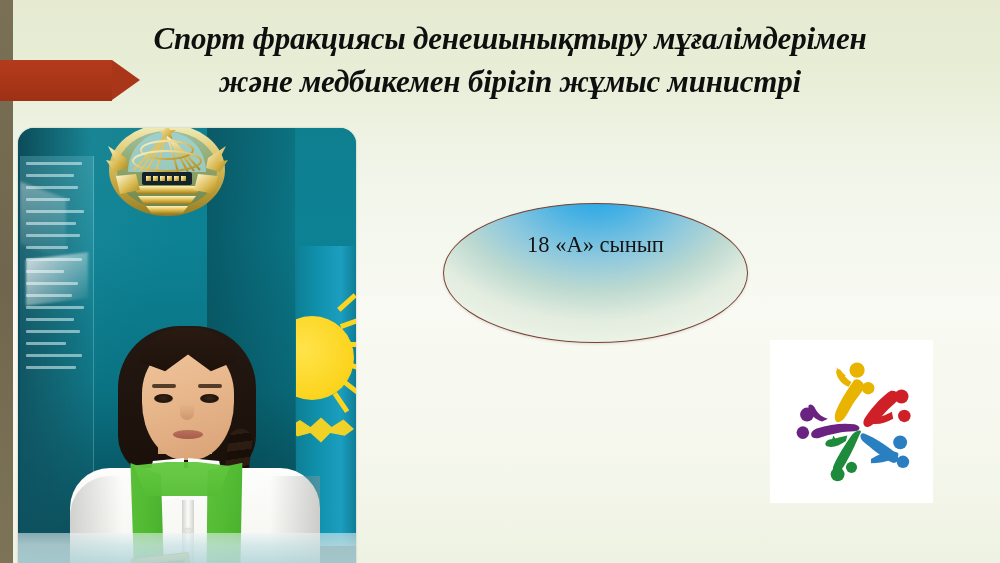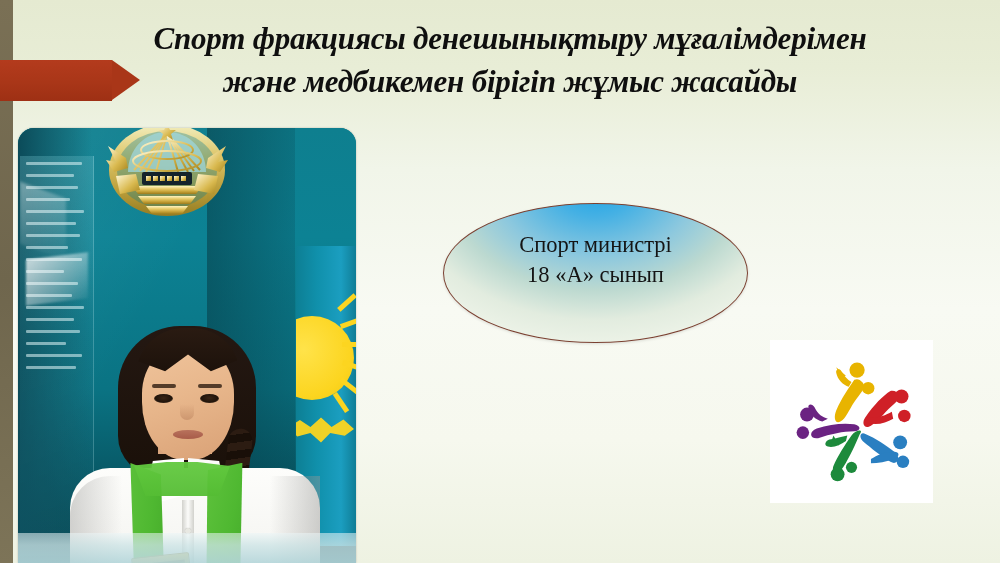--- a/index.html
+++ b/index.html
@@ -366,7 +366,7 @@
 
   <div class="title">
     <span class="title-line l1">Спорт фракциясы денешынықтыру мұғалімдерімен</span>
-    <span class="title-line l2">және медбикемен бірігіп жұмыс жасайды</span>
+    <span class="title-line l2">және медбикемен бірігіп жұмыс министрі</span>
   </div>
 
   <div class="photo">

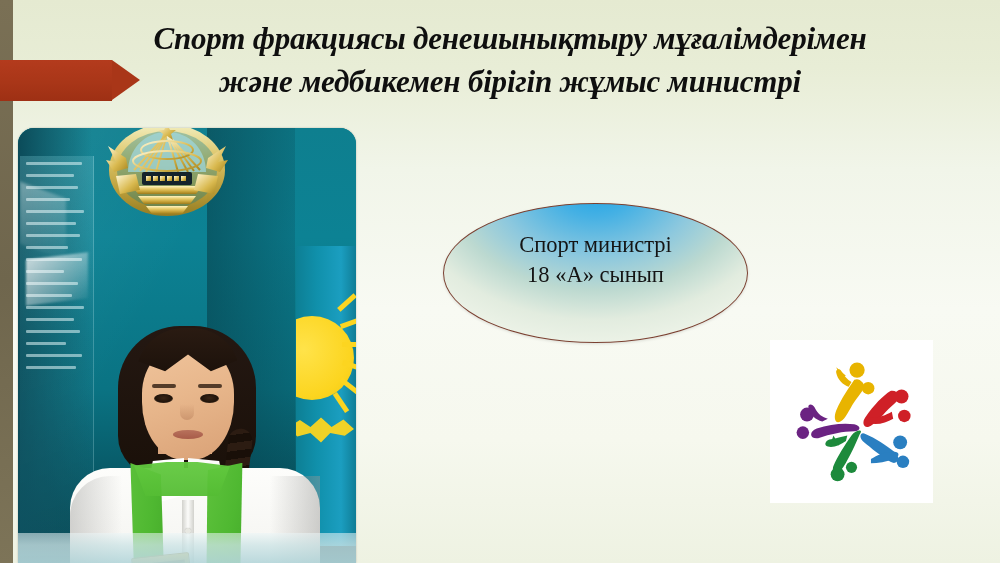--- a/index.html
+++ b/index.html
@@ -502,7 +502,6 @@
 
   <div class="callout">
     <div class="callout-text">
-      <span>Спорт министрі</span>
       <span>18 «А» сынып</span>
     </div>
   </div>

